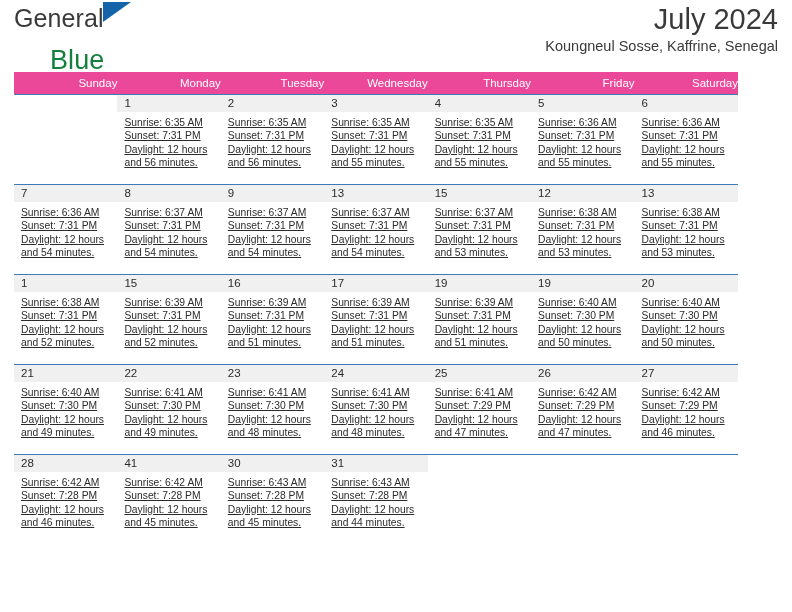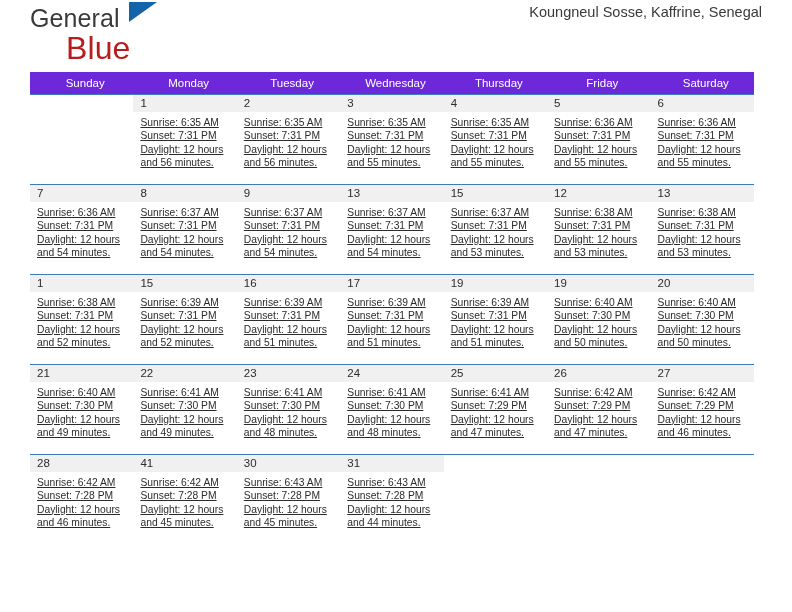--- a/index.html
+++ b/index.html
@@ -19,7 +19,7 @@
     width: 792px;
     height: 540px;
     box-sizing: border-box;
-    padding: 0 30px;
+    padding: 0 14px;
   }
 
   

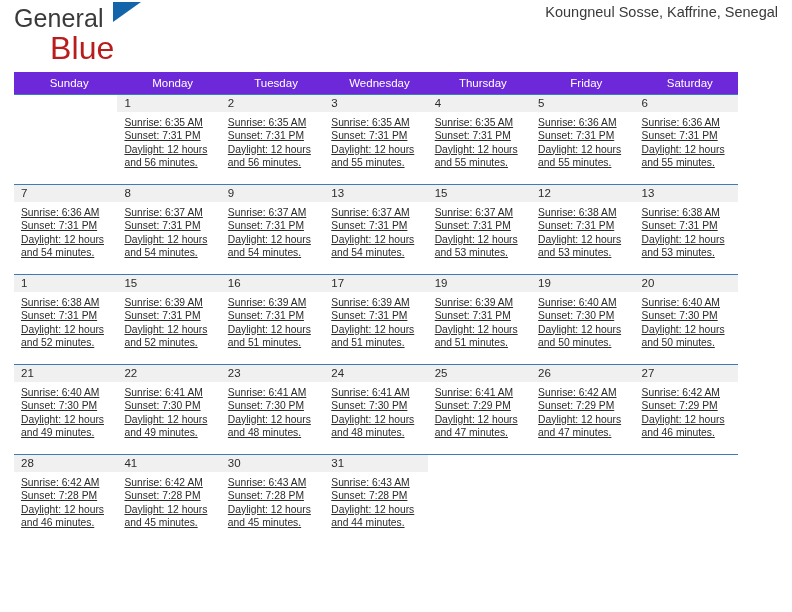--- a/index.html
+++ b/index.html
@@ -143,6 +143,7 @@
     </div>
 
     <div class="titles">
+      <div class="cal-title">July 2024</div>
       <div class="cal-subtitle">Koungneul Sosse, Kaffrine, Senegal</div>
     </div>
 

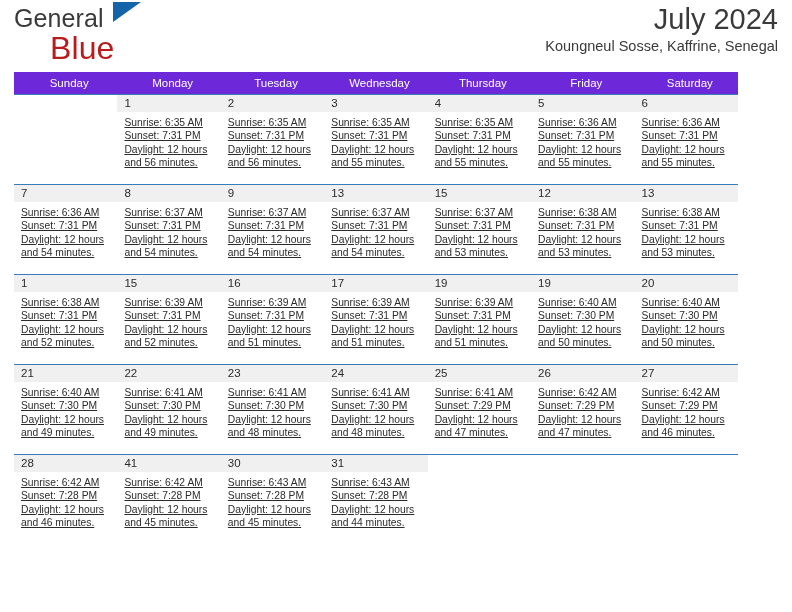--- a/index.html
+++ b/index.html
@@ -54,10 +54,10 @@
   }
   .brand-bottom {
     display: block;
-    margin-top: 1px;
+    margin-top: 16px;
     margin-left: 36px;
-    font-size: 32px;
-    color: #b91c1c;
+    font-size: 27px;
+    color: #15803d;
     letter-spacing: .1px;
   }
   .titles {

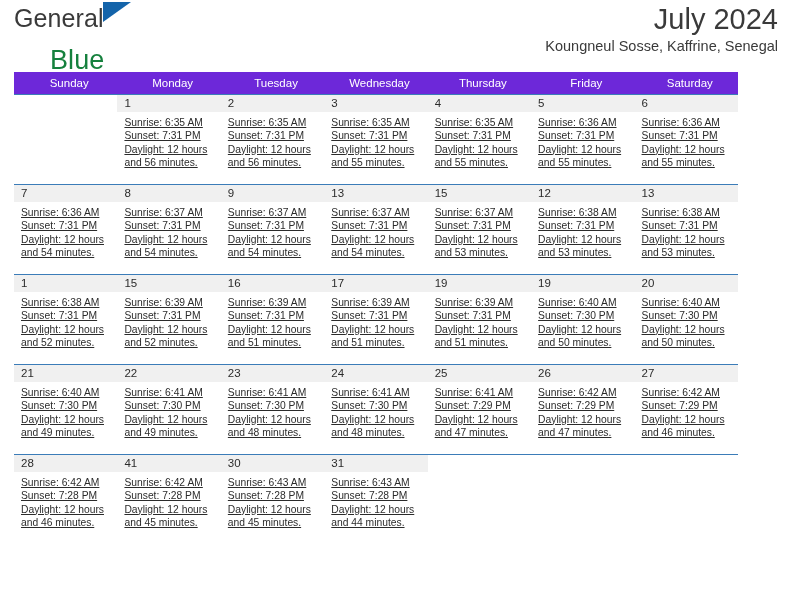--- a/index.html
+++ b/index.html
@@ -84,11 +84,11 @@
     table-layout: fixed;
   }
   .calendar thead th {
-    background: #6d28d9;
+    background: #ec4899;
     color: #ffffff;
     font-size: 11.5px;
     font-weight: normal;
-    text-align: center;
+    text-align: right;
     padding: 5px 0 5px 7px;
     height: 20px;
     box-sizing: border-box;

